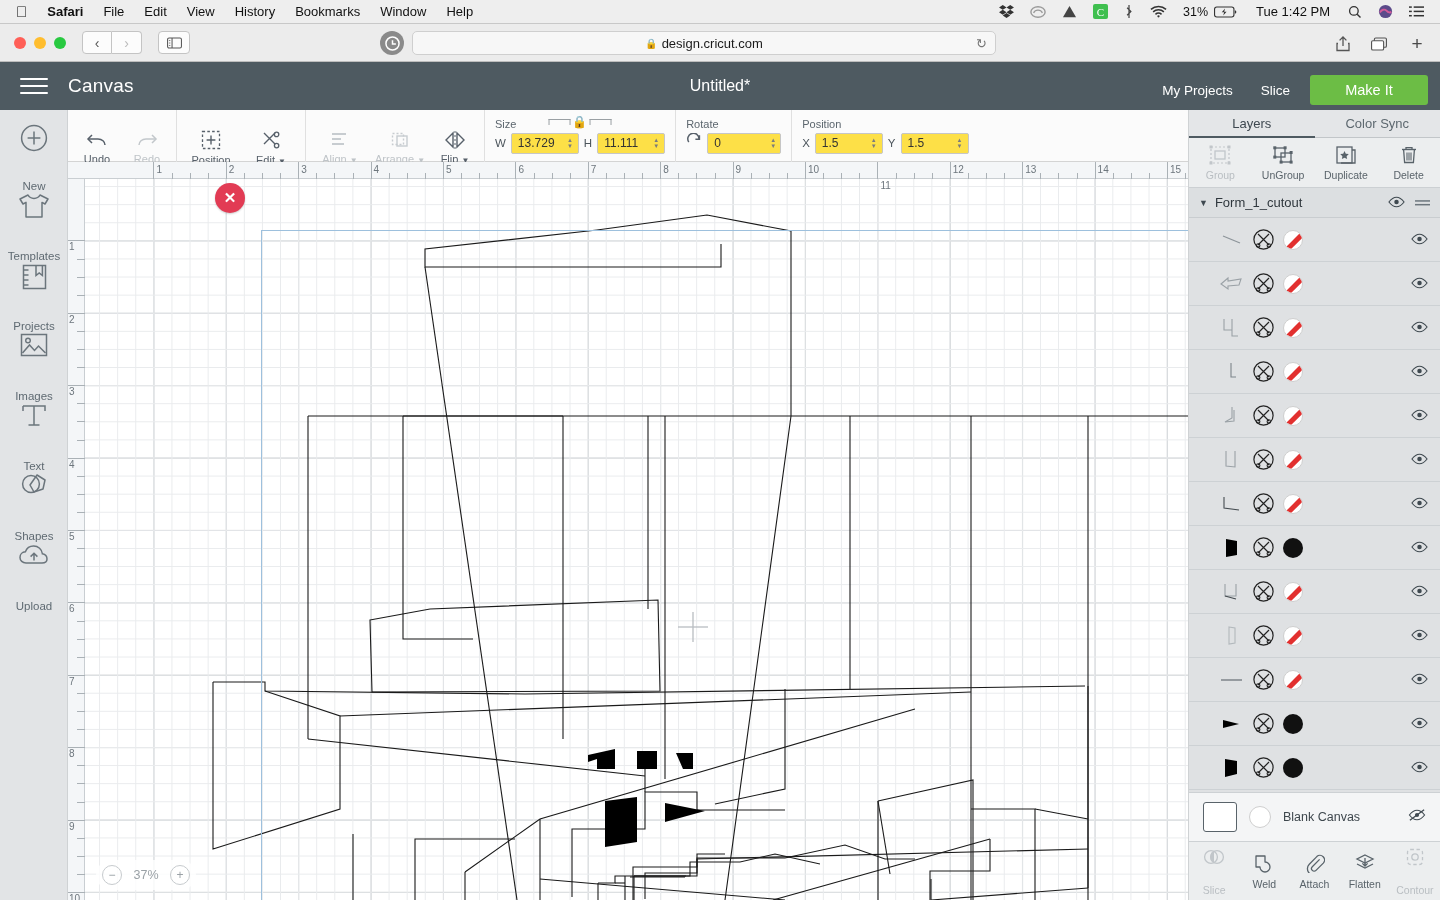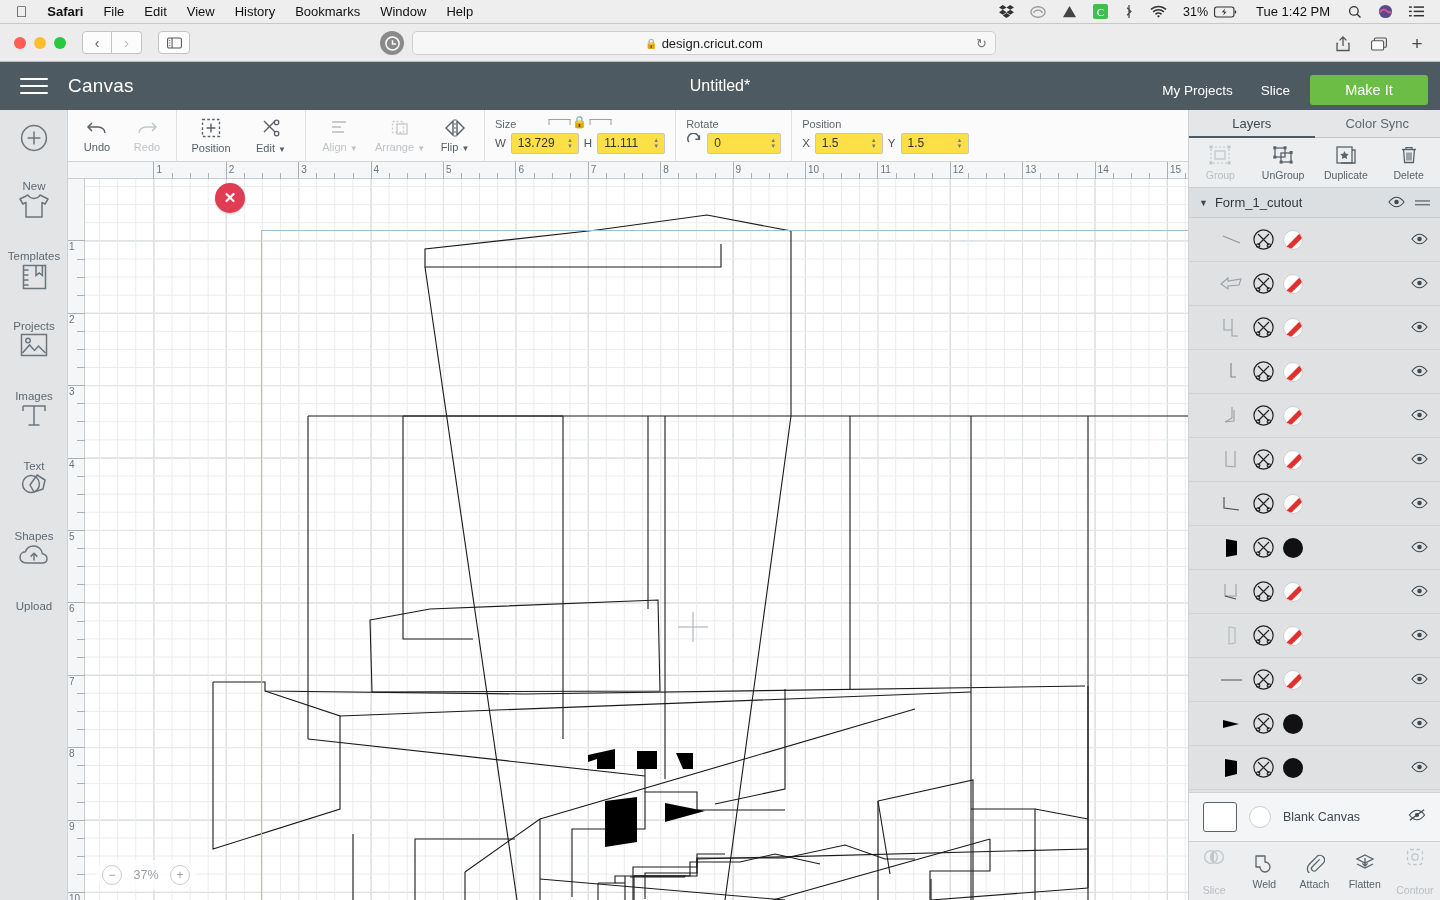--- a/index.html
+++ b/index.html
@@ -100,7 +100,7 @@
     position:absolute;left:68px;top:110px;width:1120px;height:52px;
     background:#fbfbfb;border-bottom:1px solid #d4d4d4;display:flex;align-items:center;
   }
-  .tgroup{display:flex;align-items:center;height:52px;padding:4px 4px;border-right:1px solid #e0e0e0;}
+  .tgroup{display:flex;align-items:flex-start;height:52px;padding:12px 4px;border-right:1px solid #e0e0e0;}
   .tbtn{
     width:50px;height:52px;display:flex;flex-direction:column;align-items:center;justify-content:center;
     gap:2px;font-size:11px;color:#57606a;cursor:pointer;

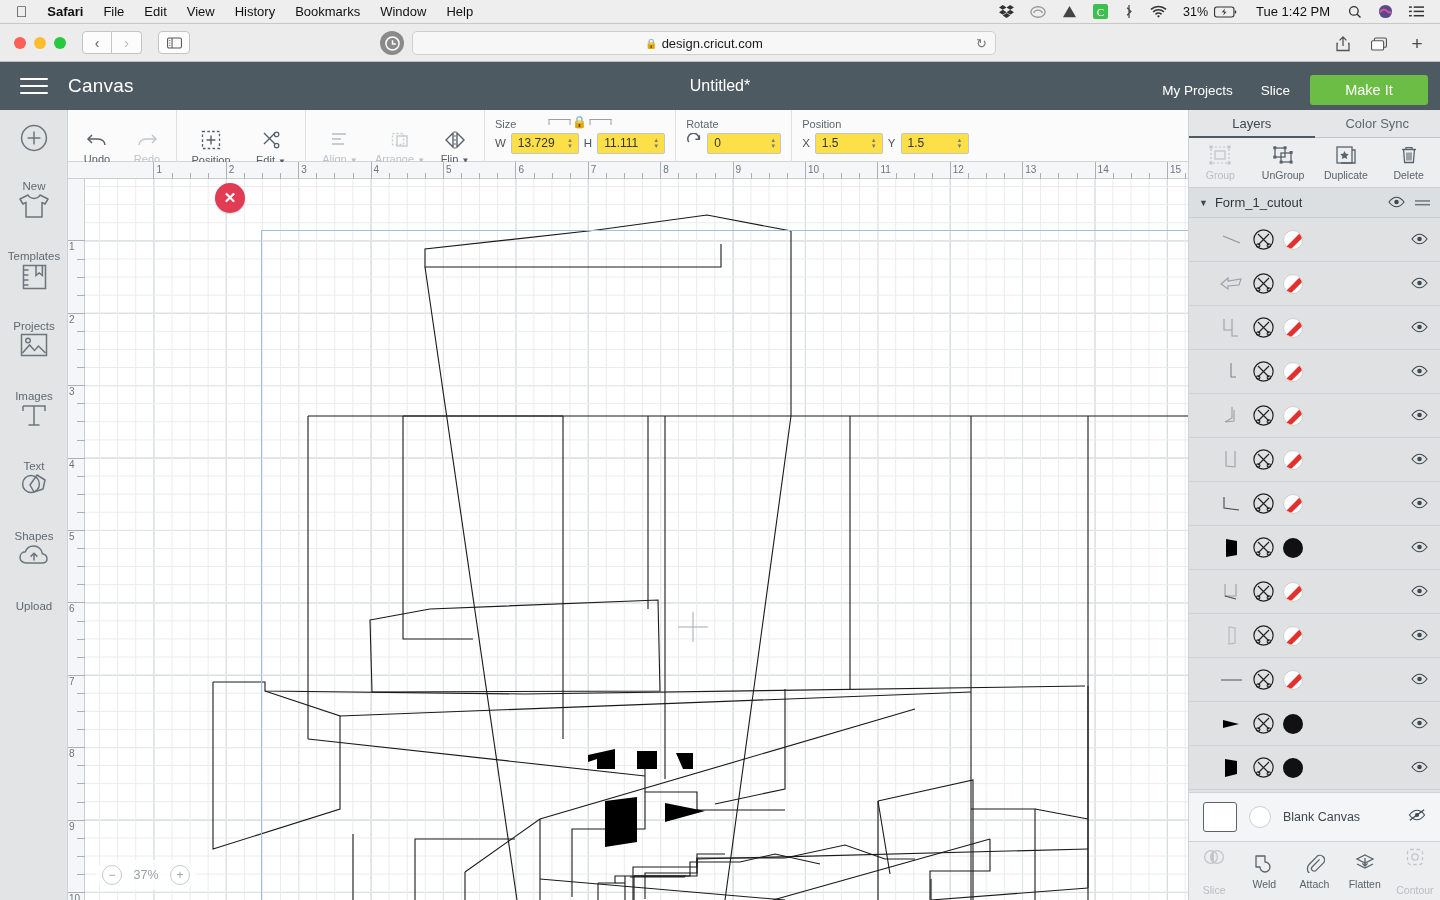--- a/index.html
+++ b/index.html
@@ -639,7 +639,7 @@
       <div class="rmark" style="left: 755.1px; top: 11px; width: 1px; height: 6px;"></div>
       <div class="rmark" style="left: 773.2px; top: 11px; width: 1px; height: 6px;"></div>
       <div class="rmark" style="left: 791.3px; top: 11px; width: 1px; height: 6px;"></div>
-      <div class="rtick" style="left: 812.4px; top: 2px;">11</div>
+      <div class="rtick" style="left: 812.4px; top: 18px;">11</div>
       <div class="rmark" style="left: 809.4px; top: 0px; width: 1px; height: 17px;"></div>
       <div class="rmark" style="left: 827.5px; top: 11px; width: 1px; height: 6px;"></div>
       <div class="rmark" style="left: 845.6px; top: 11px; width: 1px; height: 6px;"></div>

